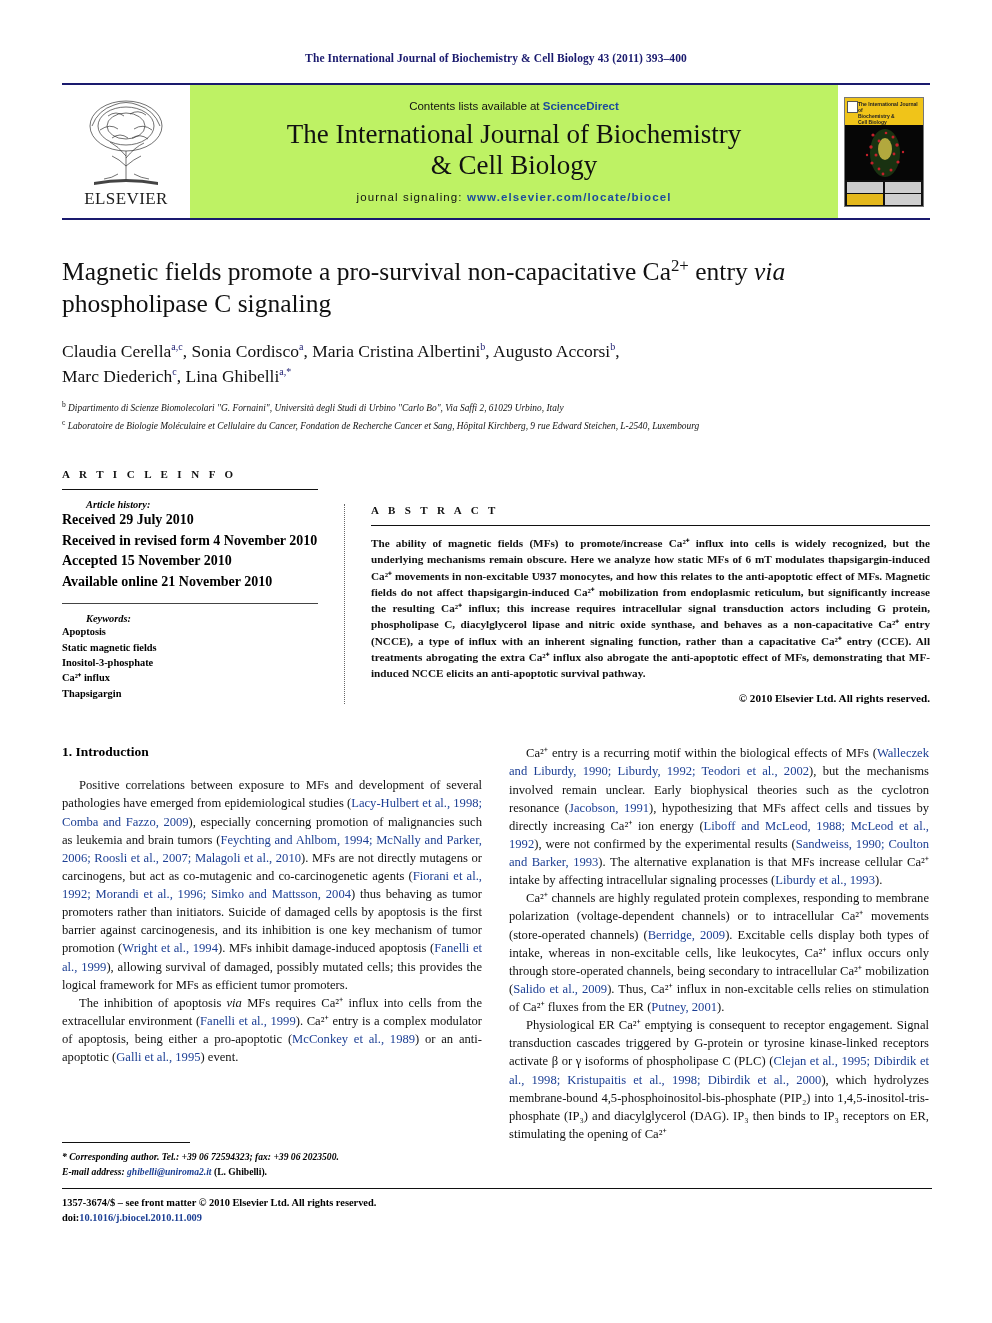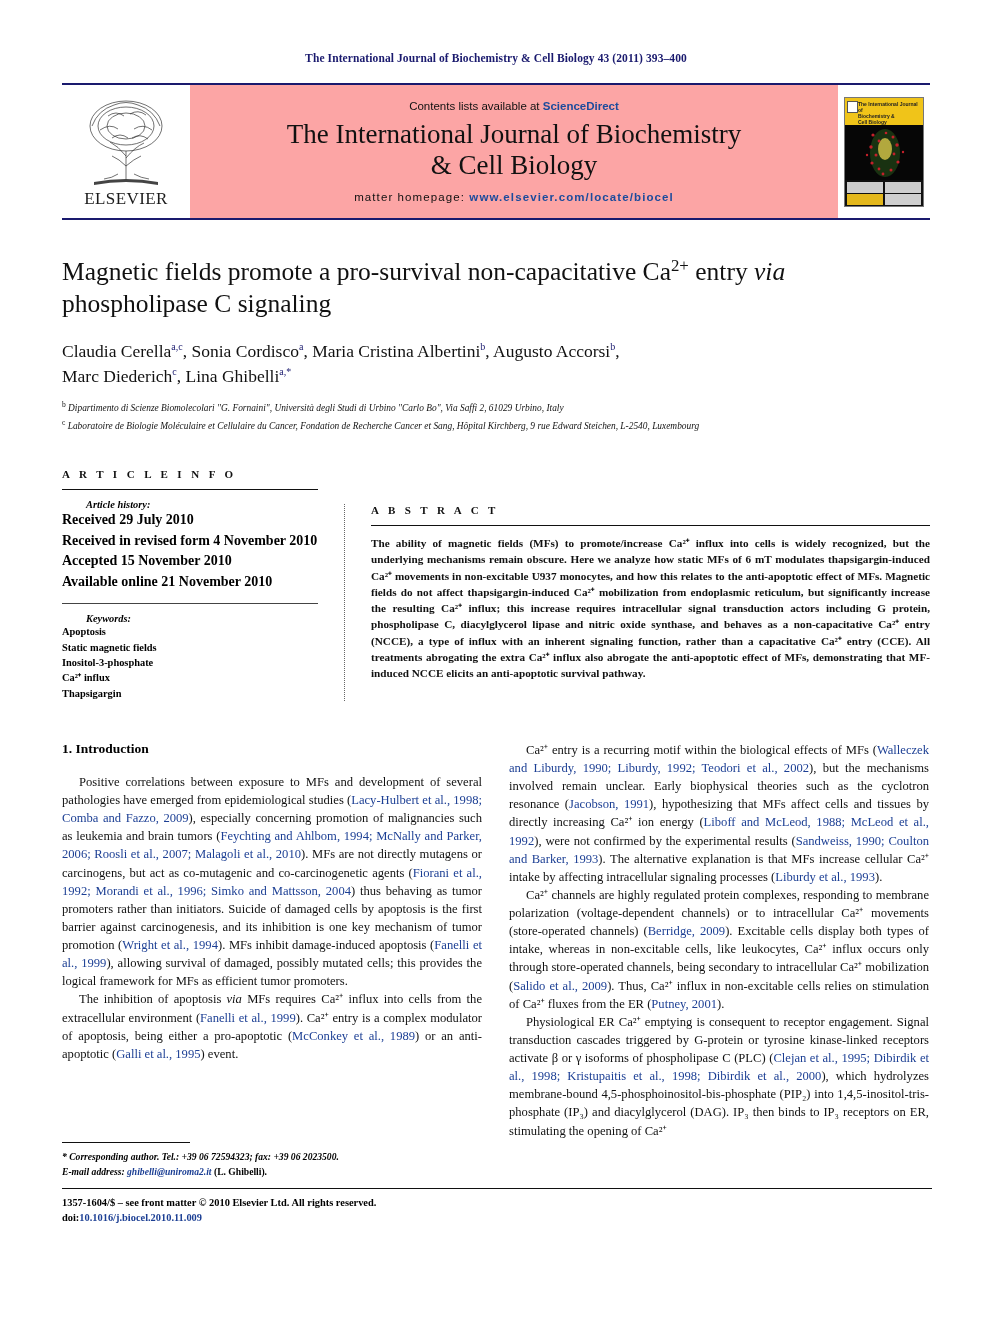--- a/index.html
+++ b/index.html
@@ -65,7 +65,7 @@
   }
   .masthead-center {
     flex: 1 1 auto;
-    background: #fca5a5;
+    background: #bef264;
     display: flex;
     flex-direction: column;
     align-items: center;

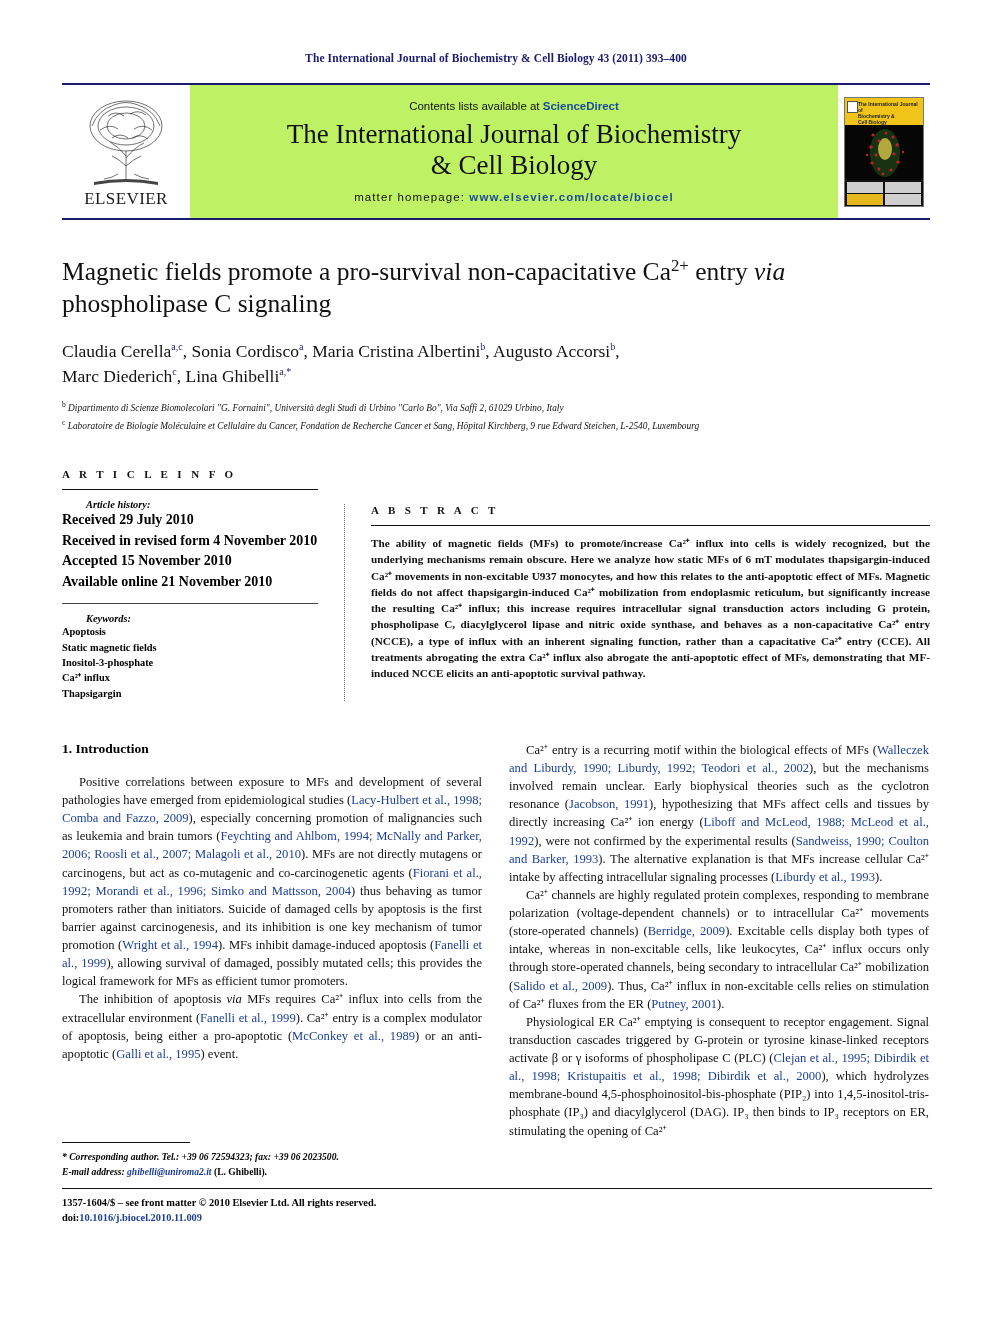--- a/index.html
+++ b/index.html
@@ -287,7 +287,7 @@
         <div>&amp; Cell Biology</div>
       </div>
       <div class="homepage-line">
-        <span>matter homepage:</span>
+        <span>journal signaling:</span>
         <span class="url">www.elsevier.com/locate/biocel</span>
       </div>
     </div>

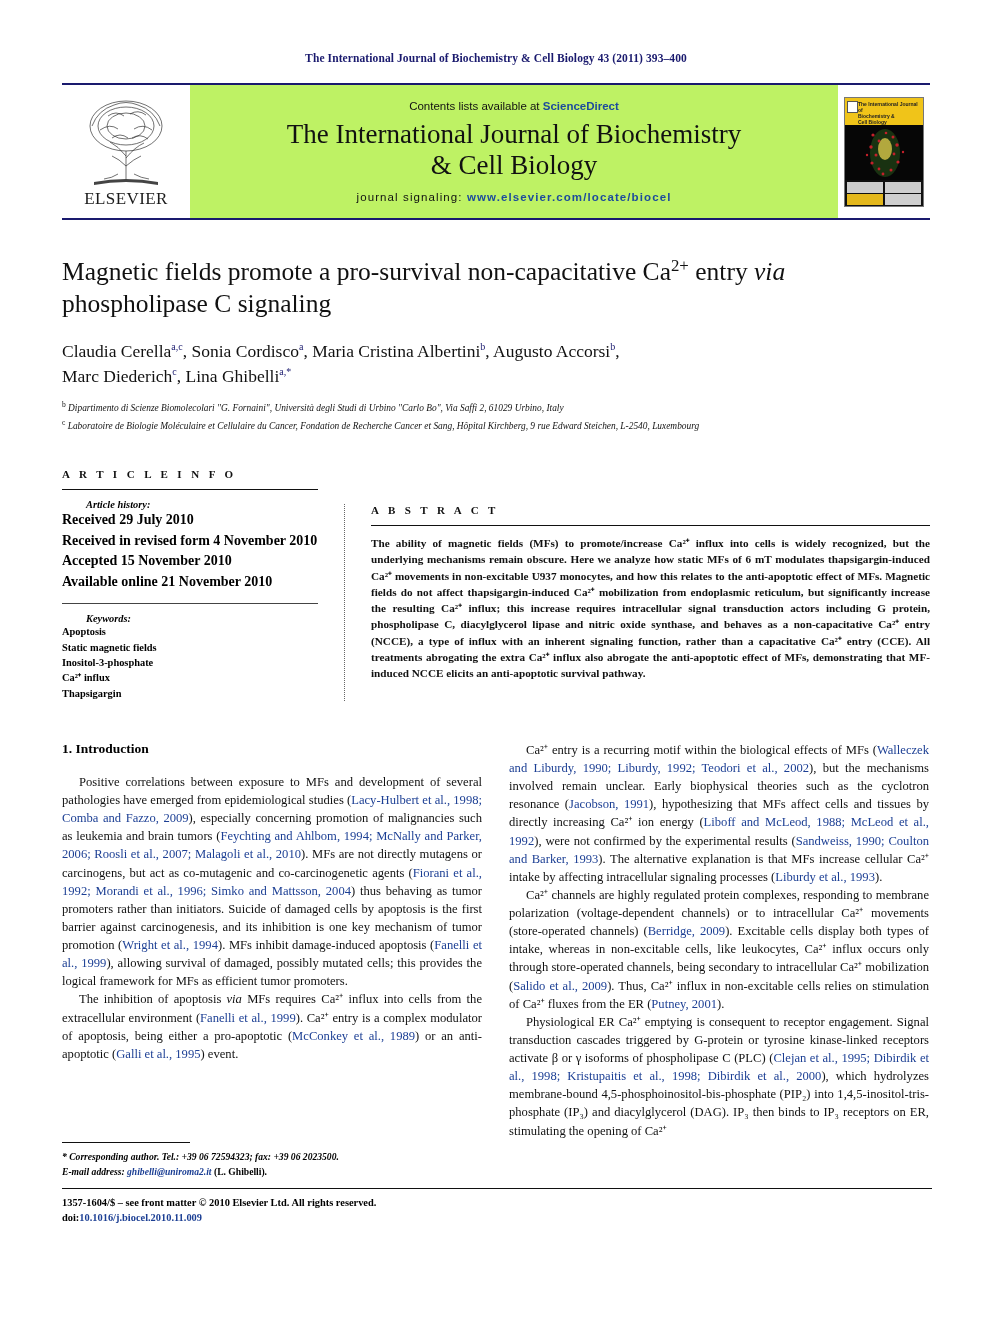--- a/index.html
+++ b/index.html
@@ -378,6 +378,7 @@
       <div class="sec-head">A B S T R A C T</div>
       <div class="rule"></div>
       <div class="abstract-text">The ability of magnetic fields (MFs) to promote/increase Ca²⁺ influx into cells is widely recognized, but the underlying mechanisms remain obscure. Here we analyze how static MFs of 6 mT modulates thapsigargin-induced Ca²⁺ movements in non-excitable U937 monocytes, and how this relates to the anti-apoptotic effect of MFs. Magnetic fields do not affect thapsigargin-induced Ca²⁺ mobilization from endoplasmic reticulum, but significantly increase the resulting Ca²⁺ influx; this increase requires intracellular signal transduction actors including G protein, phospholipase C, diacylglycerol lipase and nitric oxide synthase, and behaves as a non-capacitative Ca²⁺ entry (NCCE), a type of influx with an inherent signaling function, rather than a capacitative Ca²⁺ entry (CCE). All treatments abrogating the extra Ca²⁺ influx also abrogate the anti-apoptotic effect of MFs, demonstrating that MF-induced NCCE elicits an anti-apoptotic survival pathway.</div>
+      <div class="copyright">© 2010 Elsevier Ltd. All rights reserved.</div>
     </div>
   </div>
 

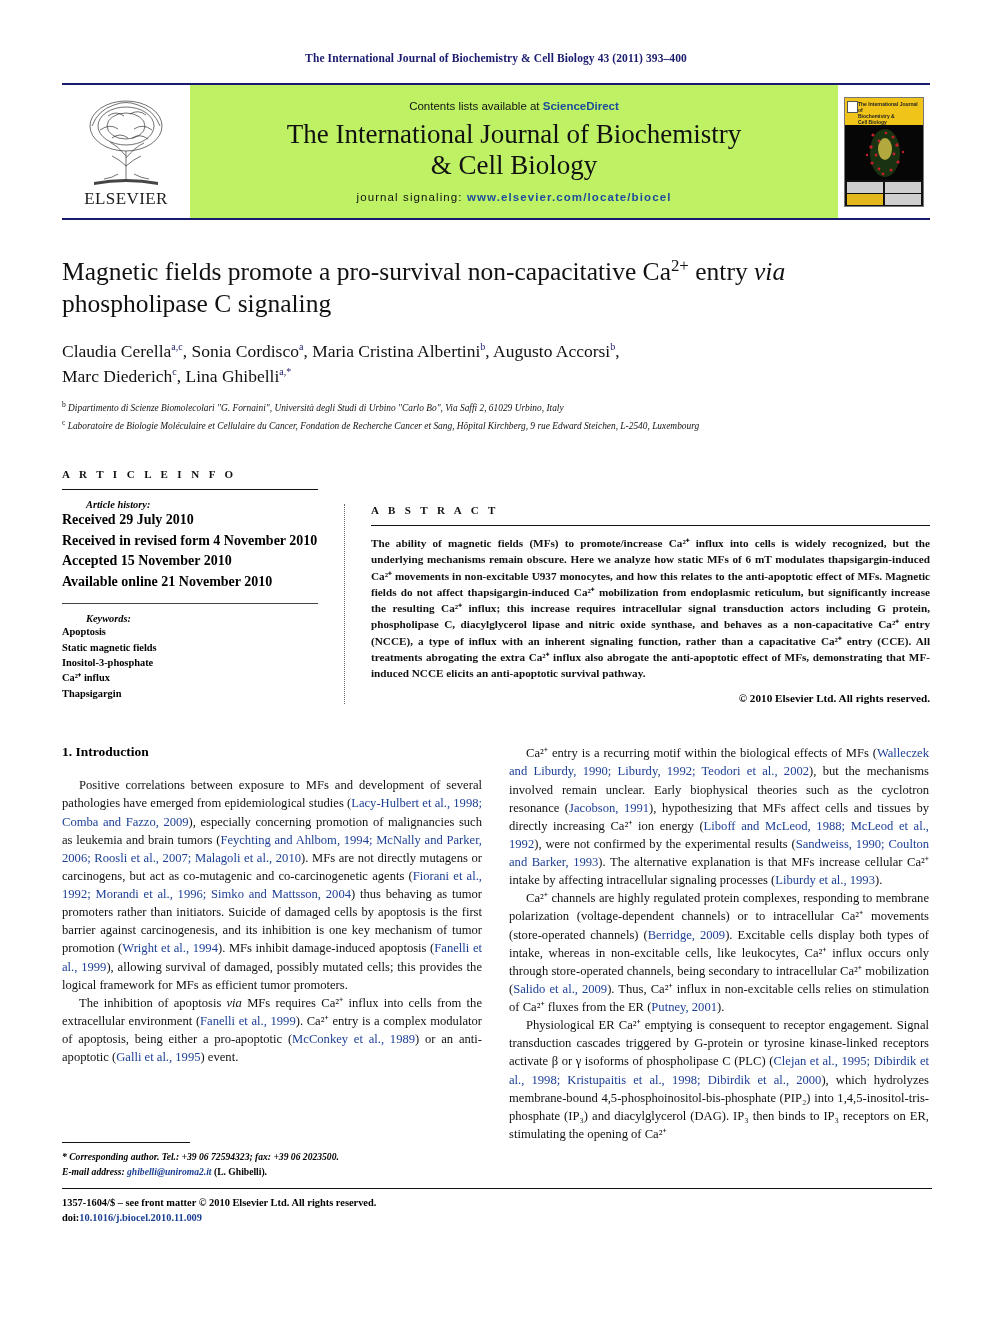--- a/index.html
+++ b/index.html
@@ -407,7 +407,7 @@
 
   <div class="issn-block">
     <div class="issn-rule"></div>
-    <div class="issn-line">1357-1604/$ – see front matter © 2010 Elsevier Ltd. All rights reserved.</div>
+    <div class="issn-line">1357-3674/$ – see front matter © 2010 Elsevier Ltd. All rights reserved.</div>
     <div class="issn-line">
       <span>doi:</span><span class="doi-link">10.1016/j.biocel.2010.11.009</span>
     </div>

